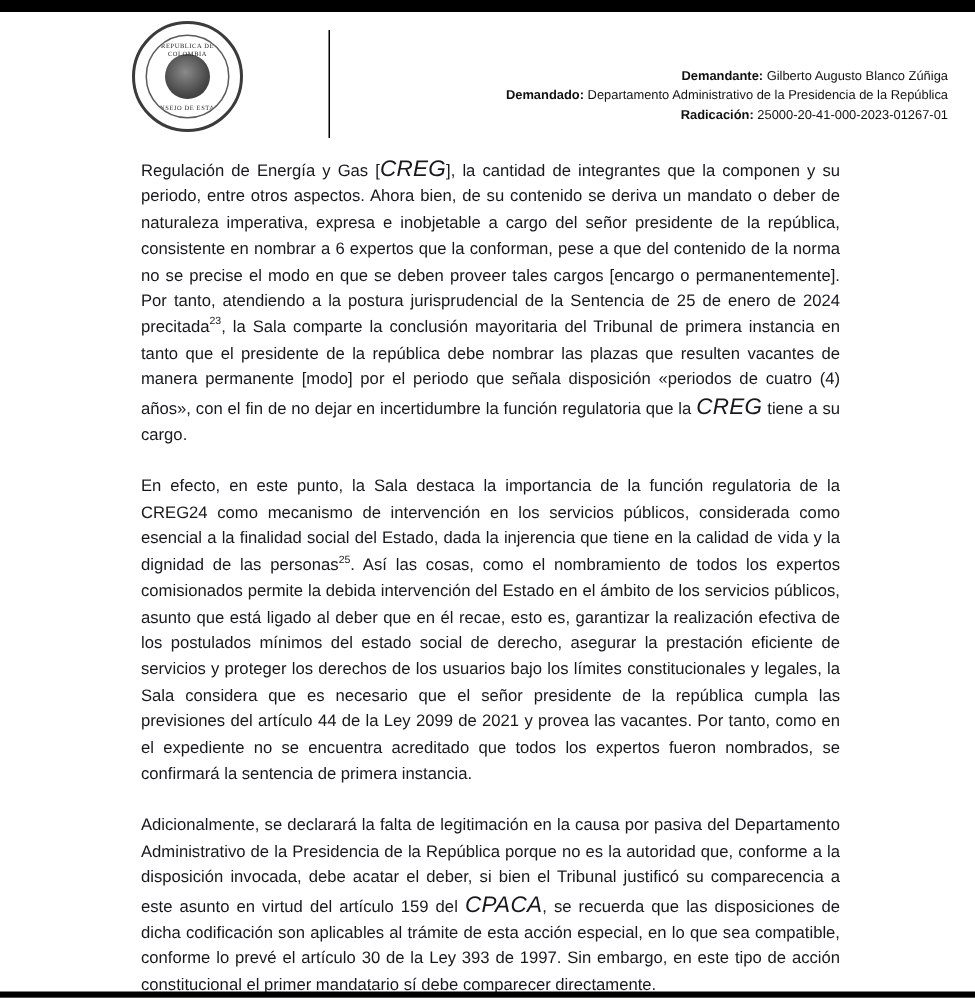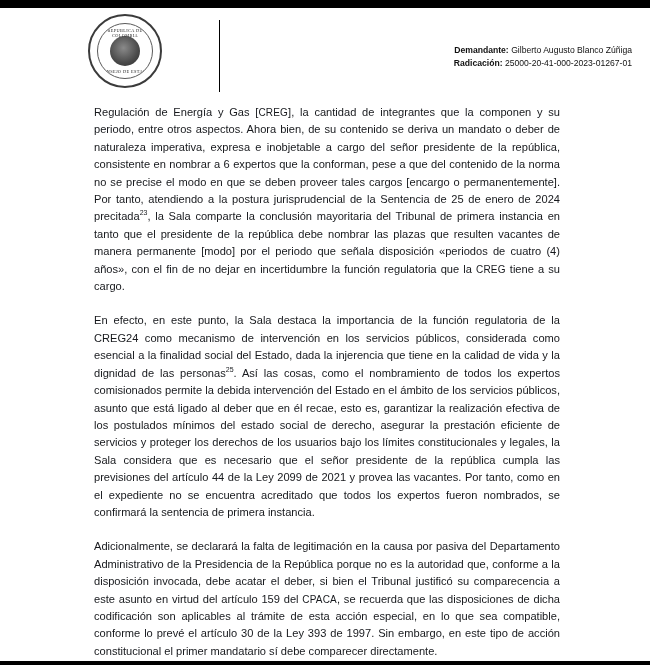--- a/index.html
+++ b/index.html
@@ -159,6 +159,10 @@
         <span>Gilberto Augusto Blanco Zúñiga</span>
       </div>
       <div class="row">
+        <b>Demandado:</b>
+        <span>Departamento Administrativo de la Presidencia de la República</span>
+      </div>
+      <div class="row">
         <b>Radicación:</b>
         <span>25000-20-41-000-2023-01267-01</span>
       </div>

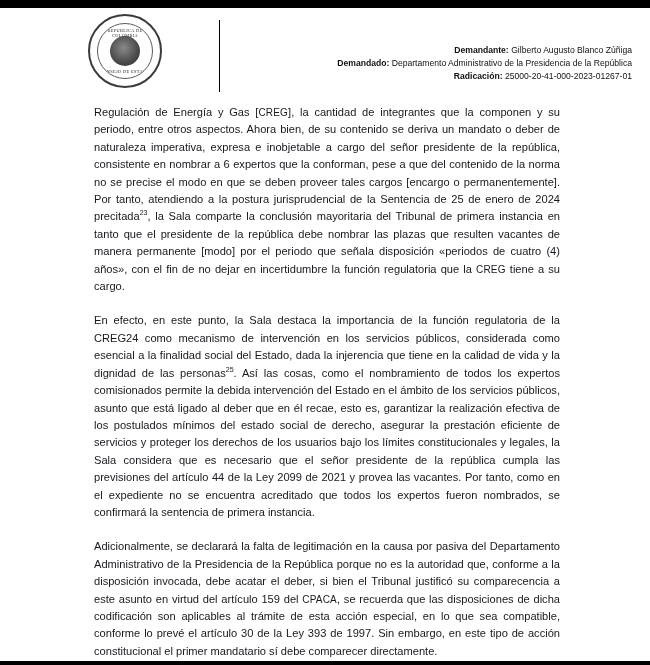--- a/index.html
+++ b/index.html
@@ -125,8 +125,9 @@
     margin: 0 0 17px 0;
   }
   .sc {
-    font-size: 10px;
+    font-size: 15px;
     letter-spacing: 0.2px;
+    font-style: italic;
   }
   sup {
     font-size: 7px;

